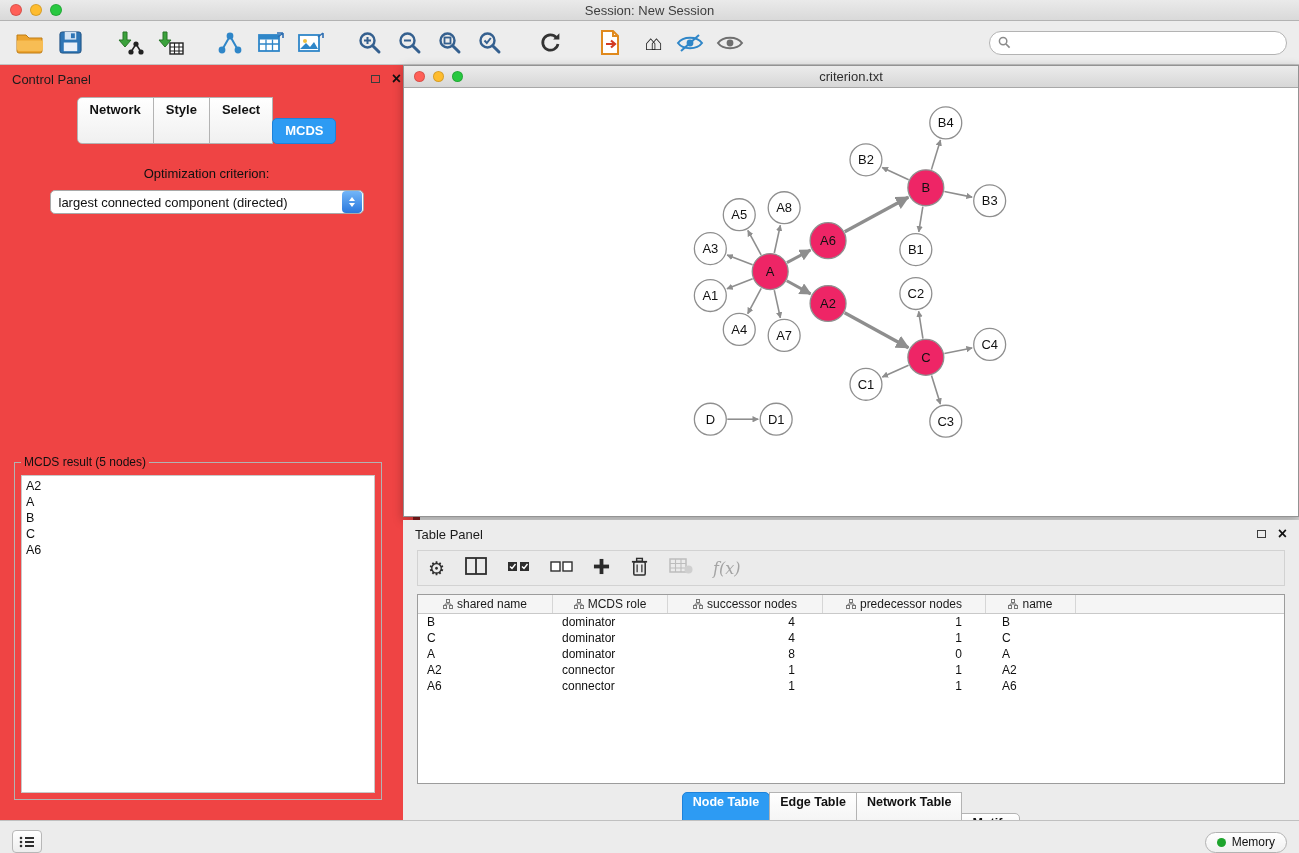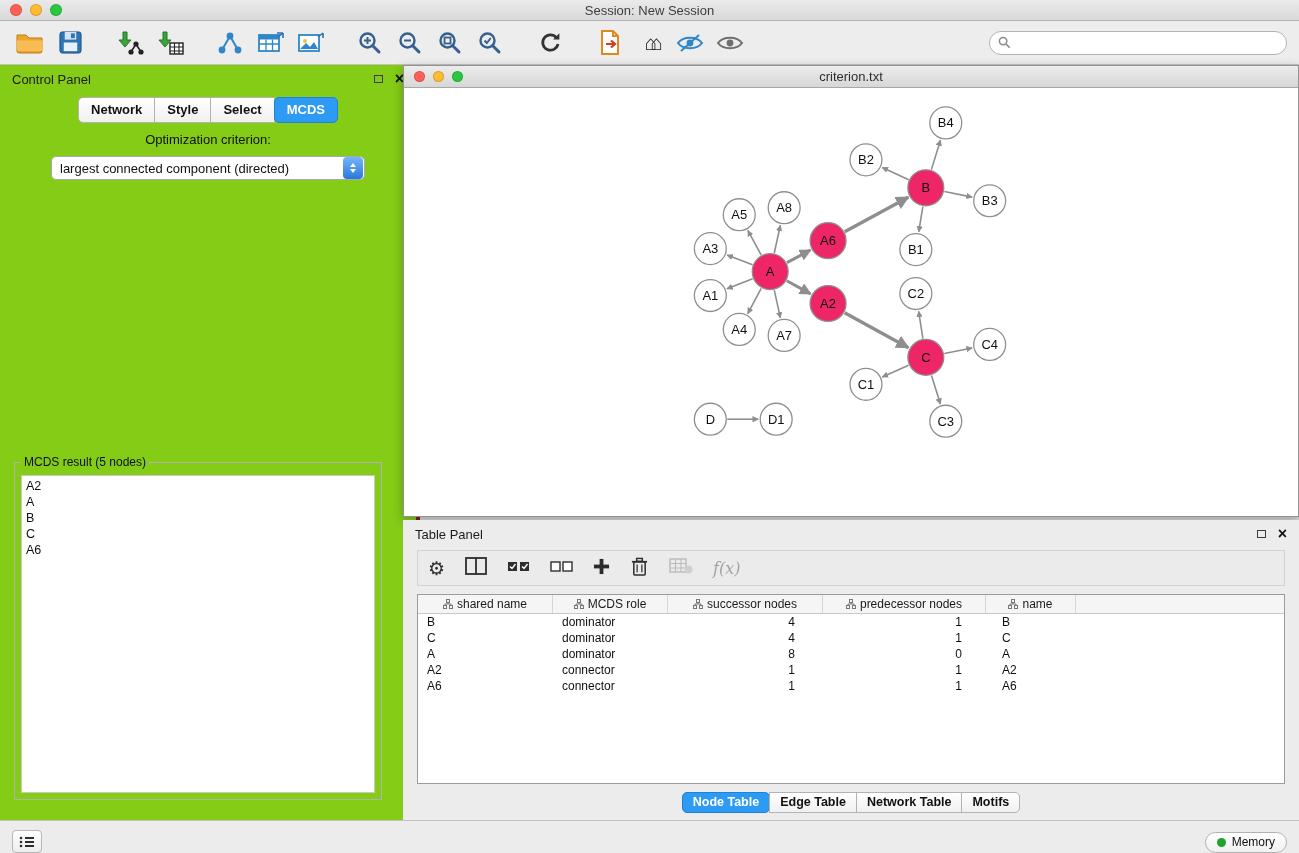--- a/index.html
+++ b/index.html
@@ -36,7 +36,7 @@
   .close-x { font-size:16px; font-weight:bold; color:#101010; line-height:1; }
   
   .control-panel { position:absolute; left:0; top:65px; width:420px; height:755px;
-    background:#84cc16; border-right:4px solid #7f1d1d; }
+    background:#ef4444; border-right:7px solid #7f1d1d; }
   .seg-row { display:flex; justify-content:center; margin-top:4px; }
   .seg-tab { padding:4px 12px 5px; font-size:13px; color:#111;
     background:linear-gradient(#ffffff,#f0f0f0); border:1px solid #b3b3b3; margin-left:-1px;font-weight:bold; }

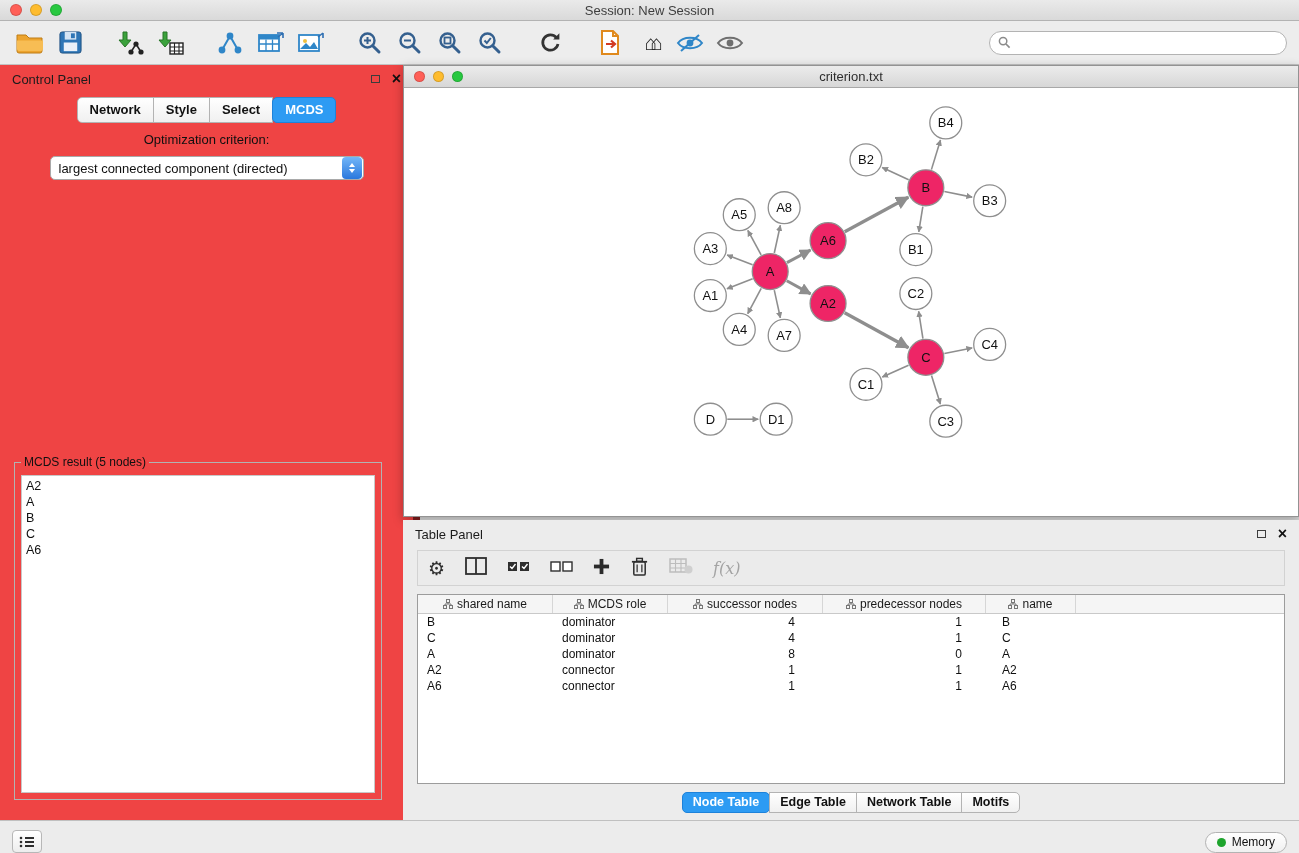--- a/index.html
+++ b/index.html
@@ -41,7 +41,7 @@
   .seg-tab { padding:4px 12px 5px; font-size:13px; color:#111;
     background:linear-gradient(#ffffff,#f0f0f0); border:1px solid #b3b3b3; margin-left:-1px;font-weight:bold; }
   .seg-tab:first-child { border-radius:5px 0 0 5px; margin-left:0; }
-  .seg-tab:last-child { border-radius:0 5px 5px 0; }
+  .seg-tab:last-child { border-radius:0 5px 5px 0;margin-top:21px; }
   .seg-tab.active { background:#2d9bf3; color:#fff; border-color:#1d82da; border-radius:5px; }
   .seg-tab.small { padding:2px 10px 3px; font-size:12.5px; }
   .opt-label { text-align:center; font-size:13px; margin-top:9px; color:#101010; }

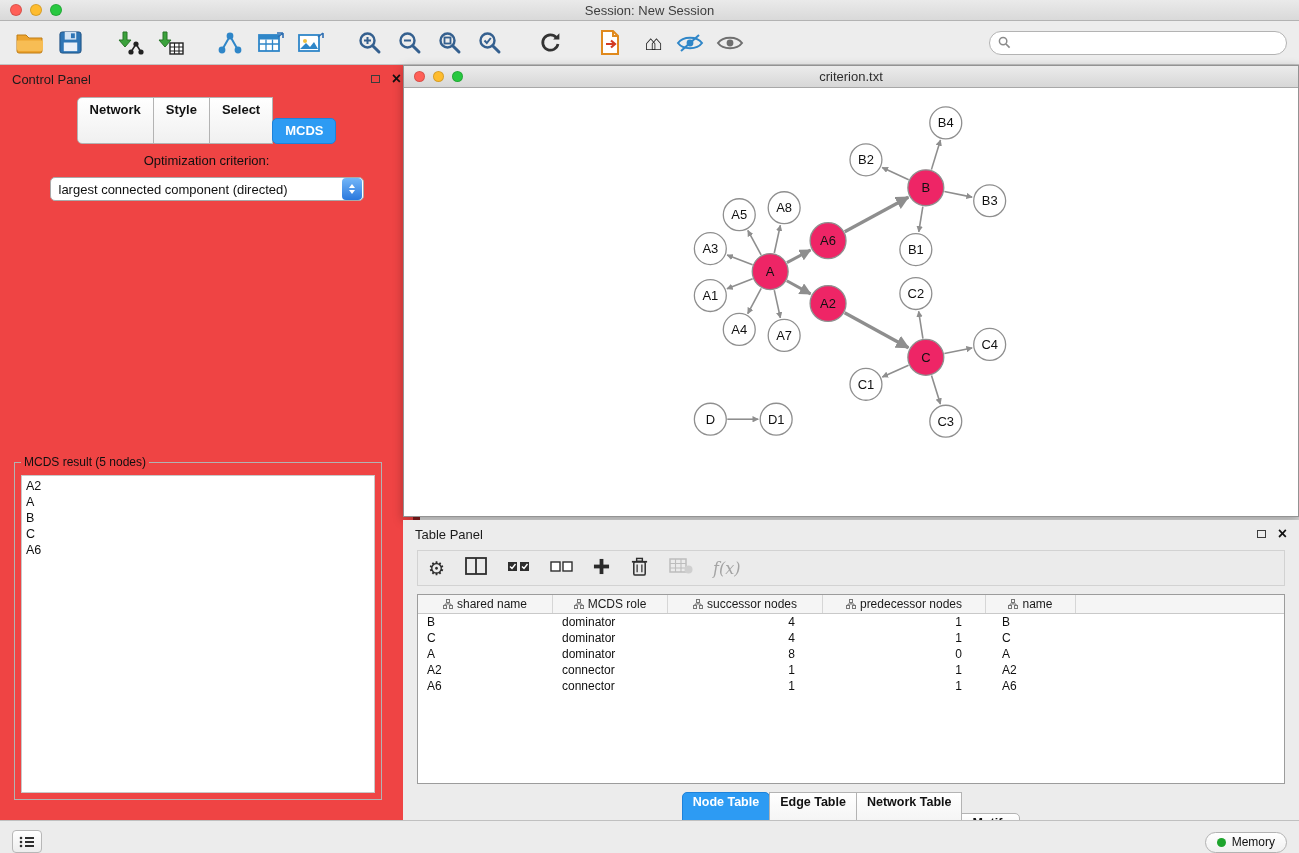--- a/index.html
+++ b/index.html
@@ -44,7 +44,7 @@
   .seg-tab:last-child { border-radius:0 5px 5px 0;margin-top:21px; }
   .seg-tab.active { background:#2d9bf3; color:#fff; border-color:#1d82da; border-radius:5px; }
   .seg-tab.small { padding:2px 10px 3px; font-size:12.5px; }
-  .opt-label { text-align:center; font-size:13px; margin-top:9px; color:#101010; }
+  .opt-label { text-align:center; font-size:13px; margin-top:22px; color:#101010; }
   .dropdown { margin:9px auto 0; width:314px; height:24px; background:#fff;
     border:1px solid #a9a9a9; border-radius:5px; display:flex; align-items:center; overflow:hidden;justify-content:center; }
   .dd-text { flex:1; font-size:13px; padding-left:8px; color:#101010; white-space:nowrap; }

